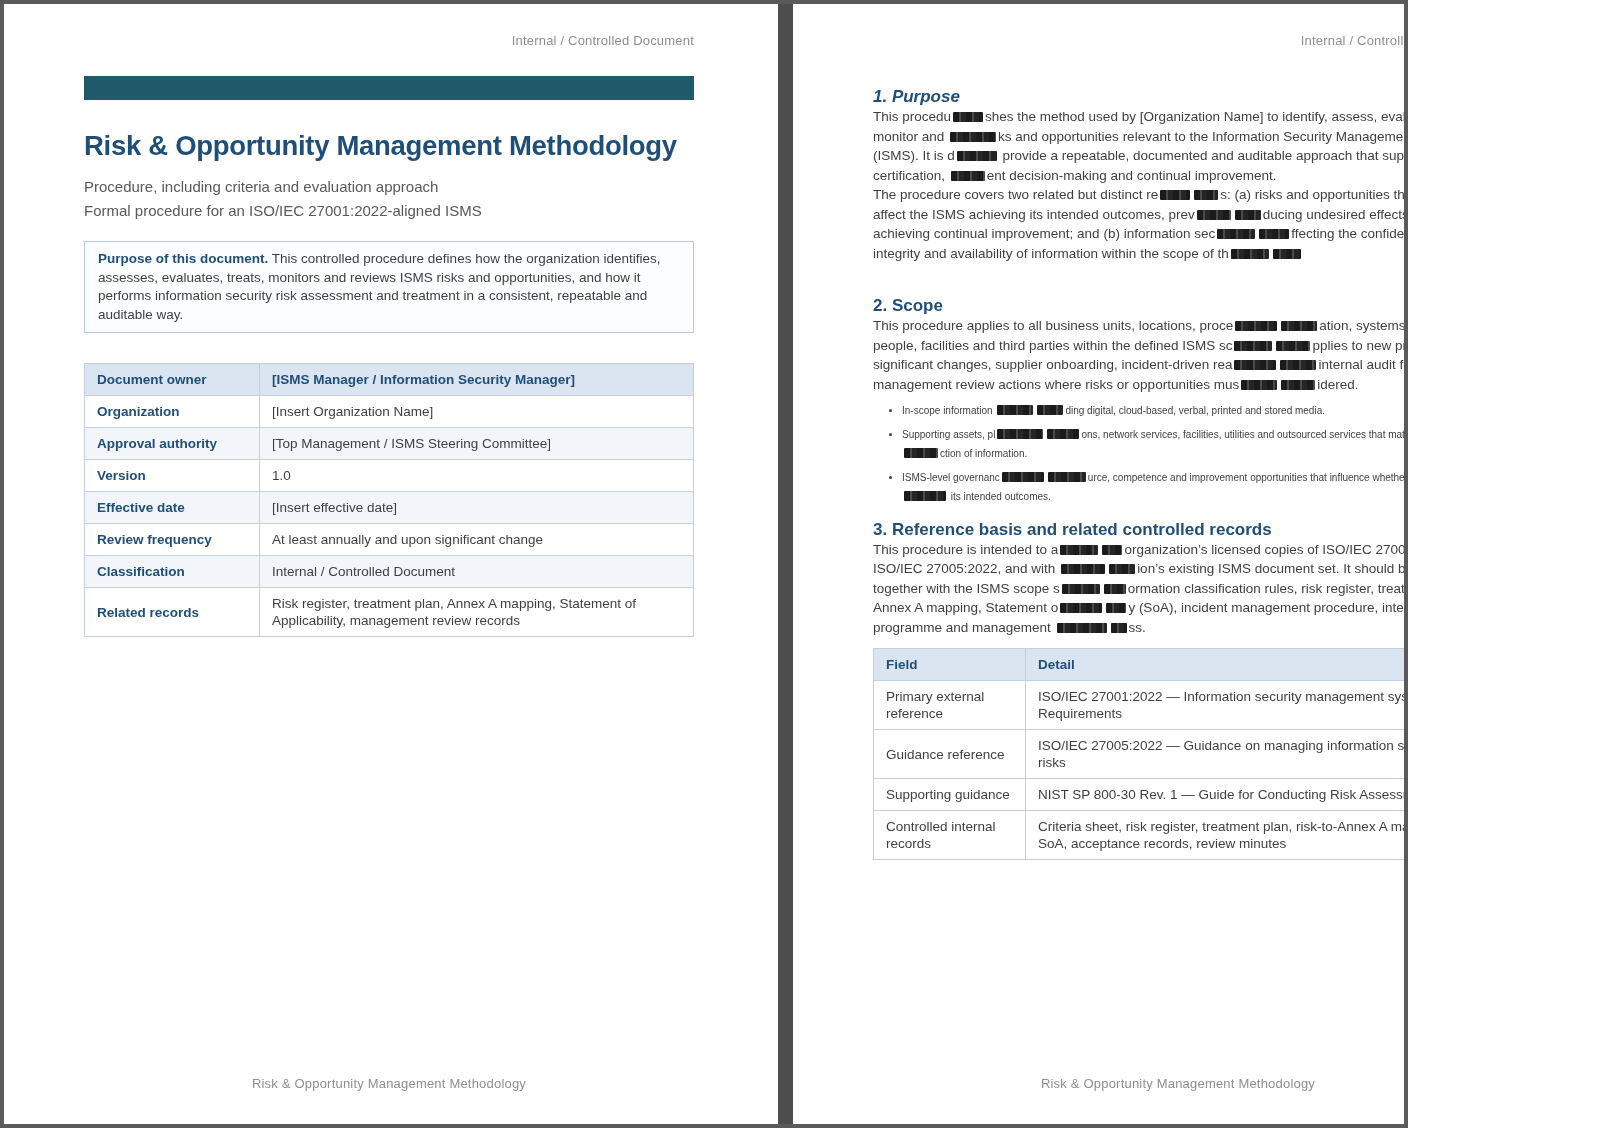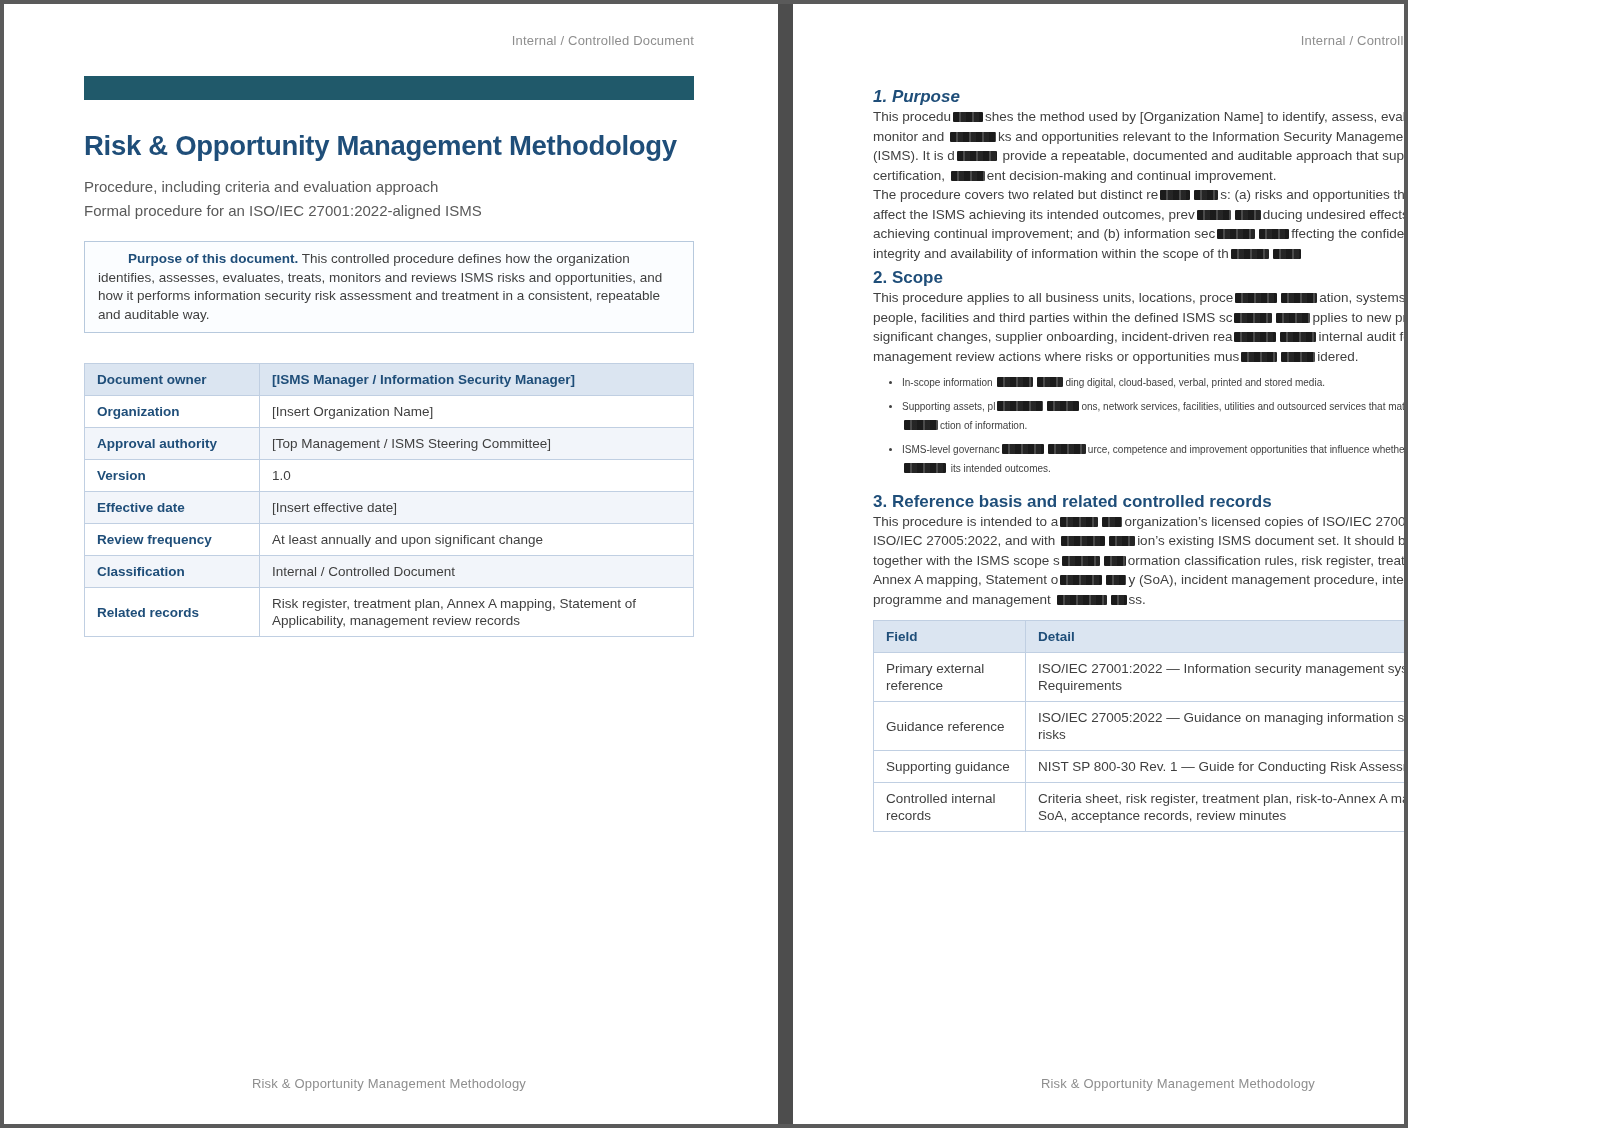--- a/index.html
+++ b/index.html
@@ -23,7 +23,7 @@
   .subtitle div{white-space:nowrap;}
   .purpose-box{margin-top:18px; border:1px solid var(--boxborder); background:var(--boxbg);
     padding:8px 13px; font-size:13.5px; line-height:18.5px; color:var(--body);}
-  .purpose-box b{color:var(--accent);margin-left:30px;}
+  .purpose-box b{color:var(--accent);}
   table{border-collapse:collapse; width:610px; font-size:13.5px;}
   td,th{border:1px solid var(--tborder); padding:7px 12px; vertical-align:middle; text-align:left; line-height:17px;}
   .info-table{margin-top:30px;}

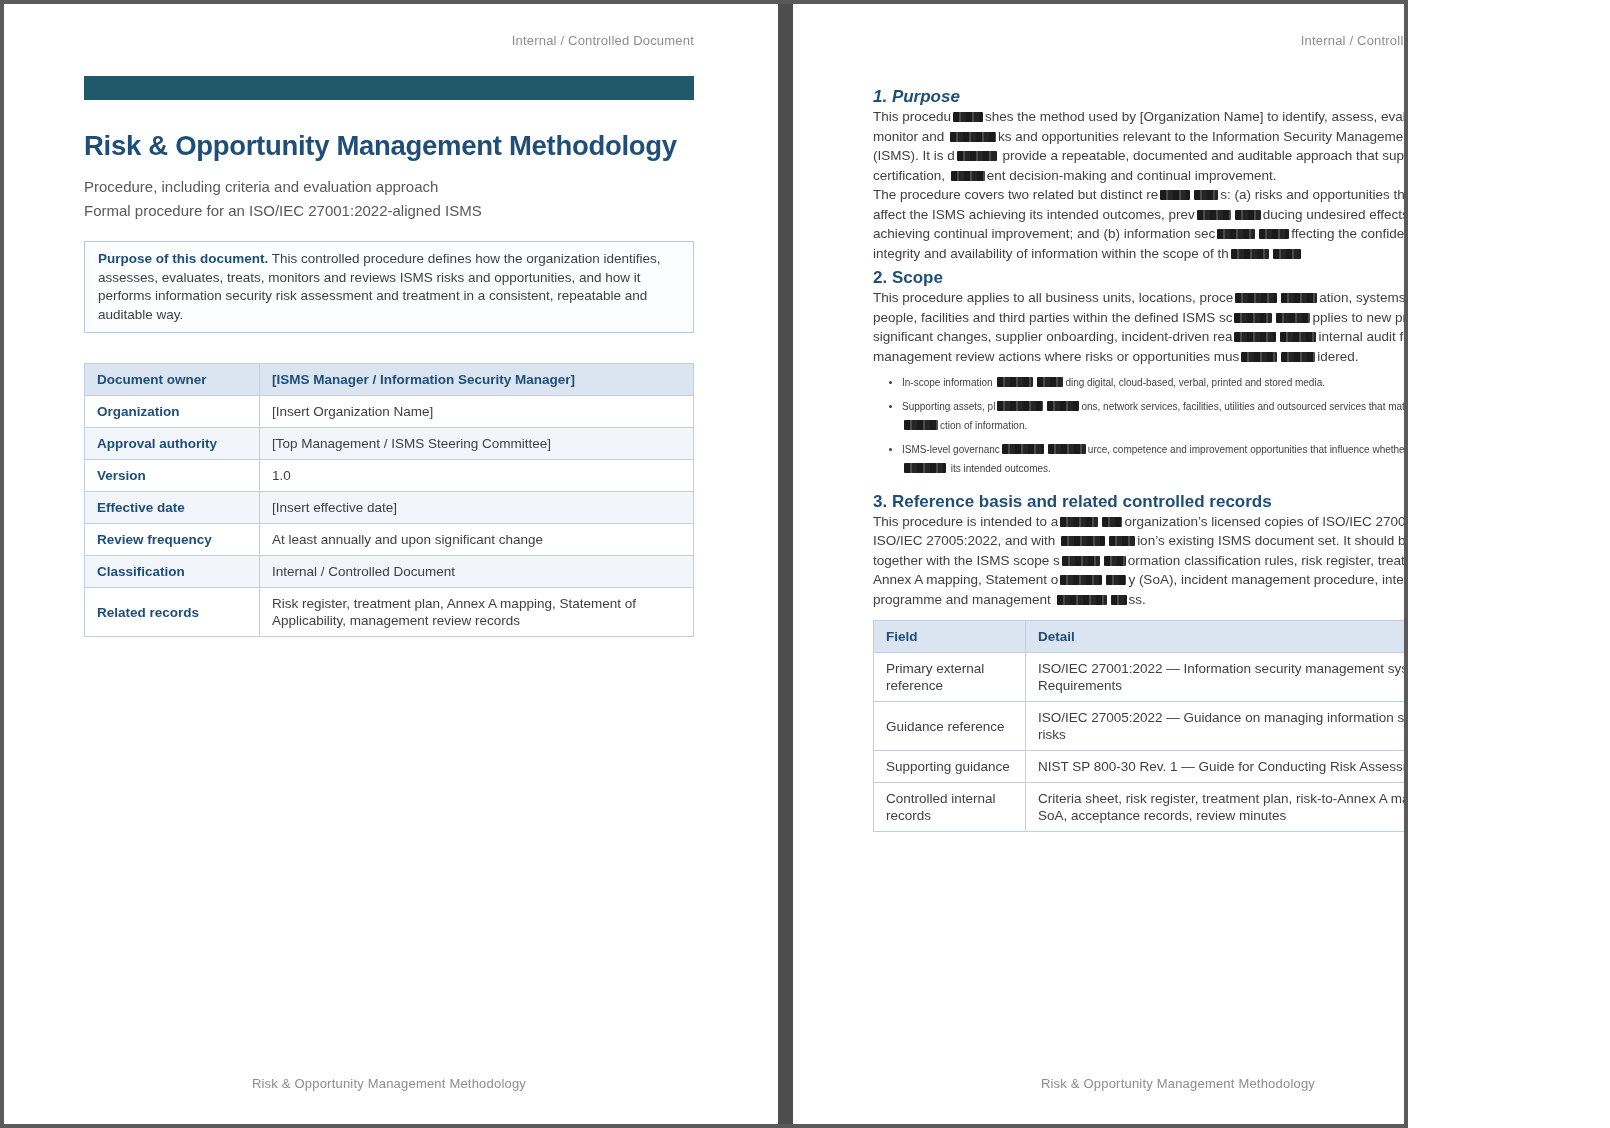--- a/index.html
+++ b/index.html
@@ -33,7 +33,7 @@
   .info-table tr:nth-child(odd):not(:first-child) td{background:var(--band);}
   
   .sec-h{font-size:17px; font-weight:bold; color:var(--accent);}
-  .h1{margin-top:39px;font-style:italic;} .h2{margin-top:5px;} .h3{margin-top:13px;}
+  .h1{margin-top:39px;font-style:italic;} .h2{margin-top:33px;} .h3{margin-top:13px;}
   .para{font-size:13.5px; line-height:19.5px; color:var(--body); width:610px;}
   ul.scope{margin:7px 0 0 0; padding-left:29px; width:610px;}
   ul.scope li{font-size:10px; line-height:19.5px; color:var(--body); margin-bottom:4px;}

